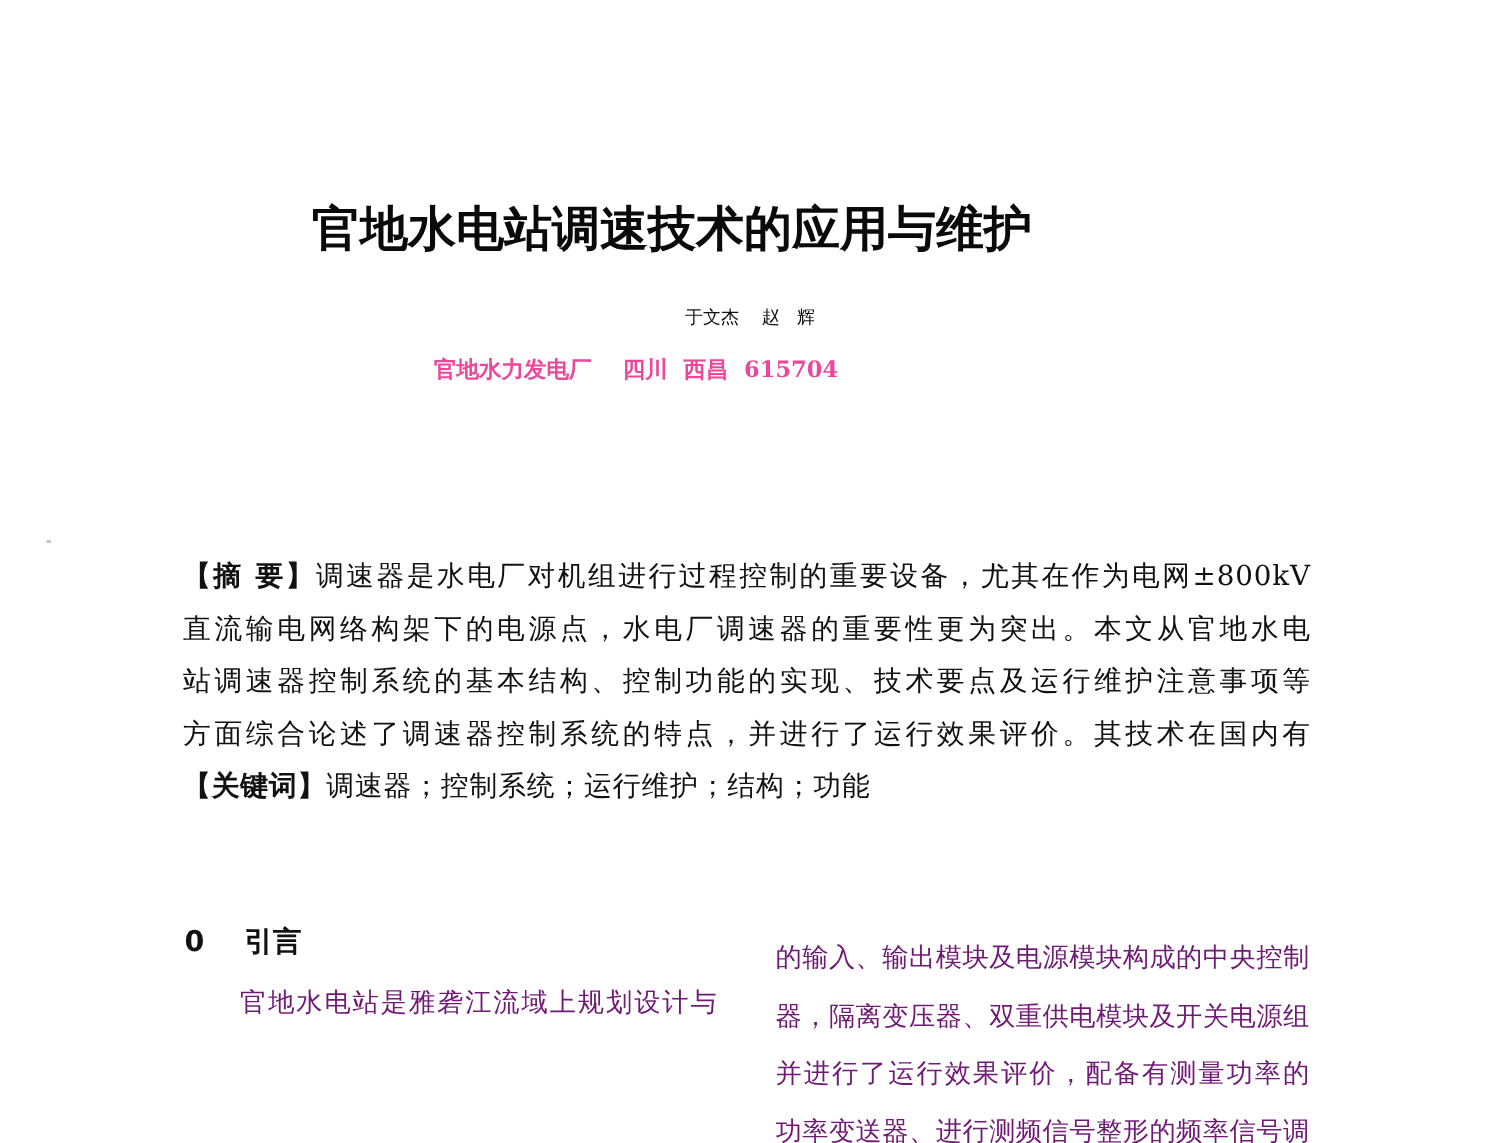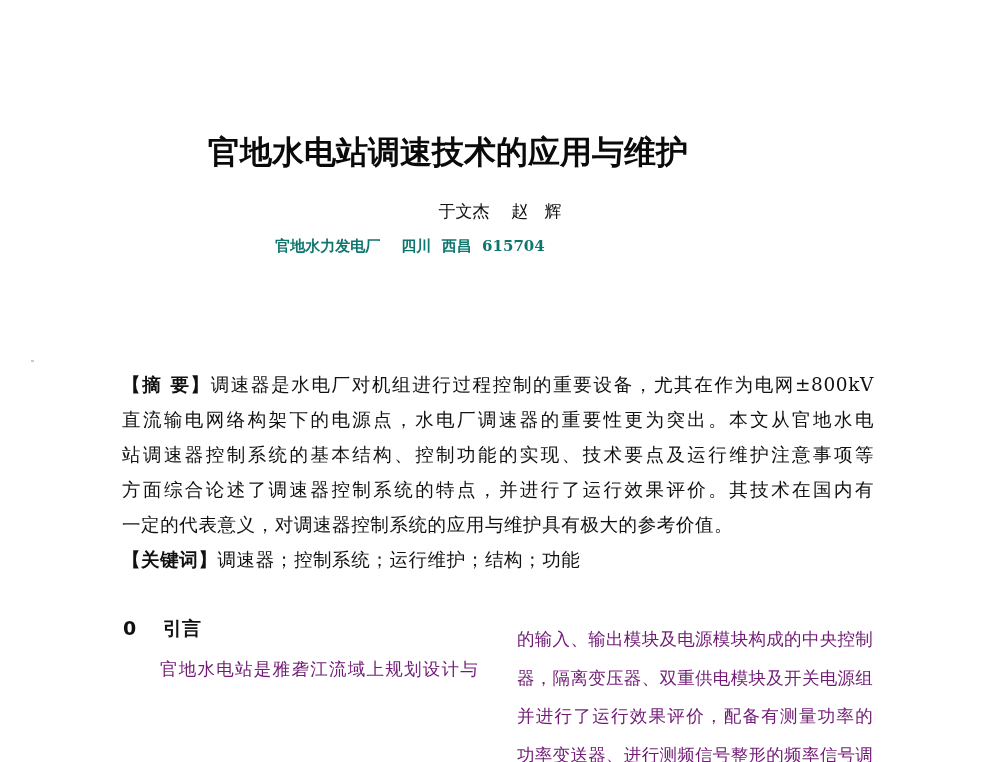--- a/index.html
+++ b/index.html
@@ -41,7 +41,7 @@
       top: 198px;
       width: 1000px;
       text-align: center;
-      font-size: 17px;
+      font-size: 12px;
       line-height: 26px;
       color: #111;
       white-space: pre;

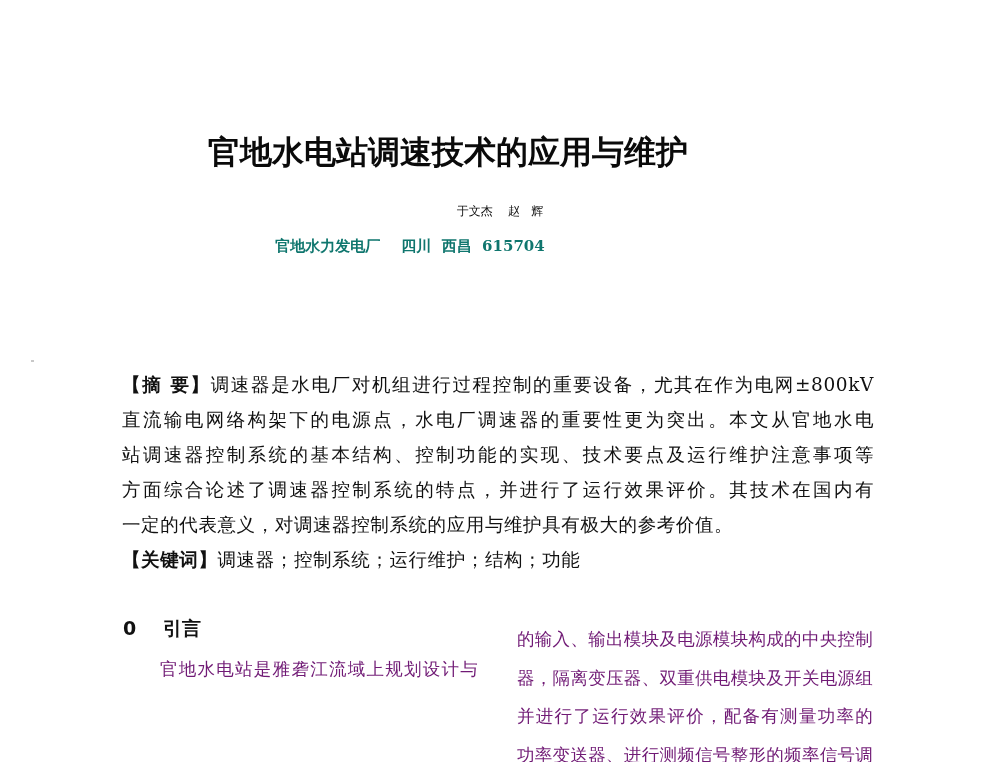--- a/index.html
+++ b/index.html
@@ -55,8 +55,9 @@
       font-size: 15px;
       font-weight: bold;
       line-height: 22px;
-      color: #0f766e;
+      color: #ec4899;
       white-space: pre;
+      padding-left: 14px;
     }
     .abstract {
       position: absolute;

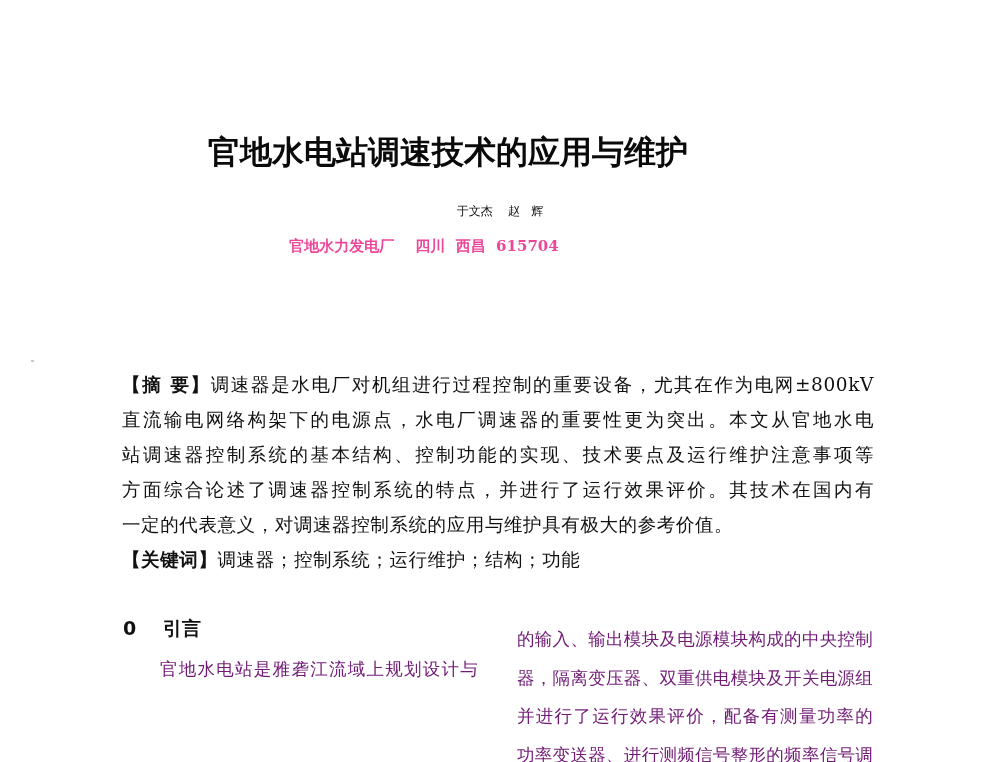--- a/index.html
+++ b/index.html
@@ -156,7 +156,6 @@
     <div class="abs-line">直流输电网络构架下的电源点，水电厂调速器的重要性更为突出。本文从官地水电</div>
     <div class="abs-line">站调速器控制系统的基本结构、控制功能的实现、技术要点及运行维护注意事项等</div>
     <div class="abs-line">方面综合论述了调速器控制系统的特点，并进行了运行效果评价。其技术在国内有</div>
-    <div class="abs-line last">一定的代表意义，对调速器控制系统的应用与维护具有极大的参考价值。</div>
     <div class="keywords"><span class="kw-label">【关键词】</span><span>调速器；控制系统；运行维护；结构；功能</span></div>
   </div>
 

